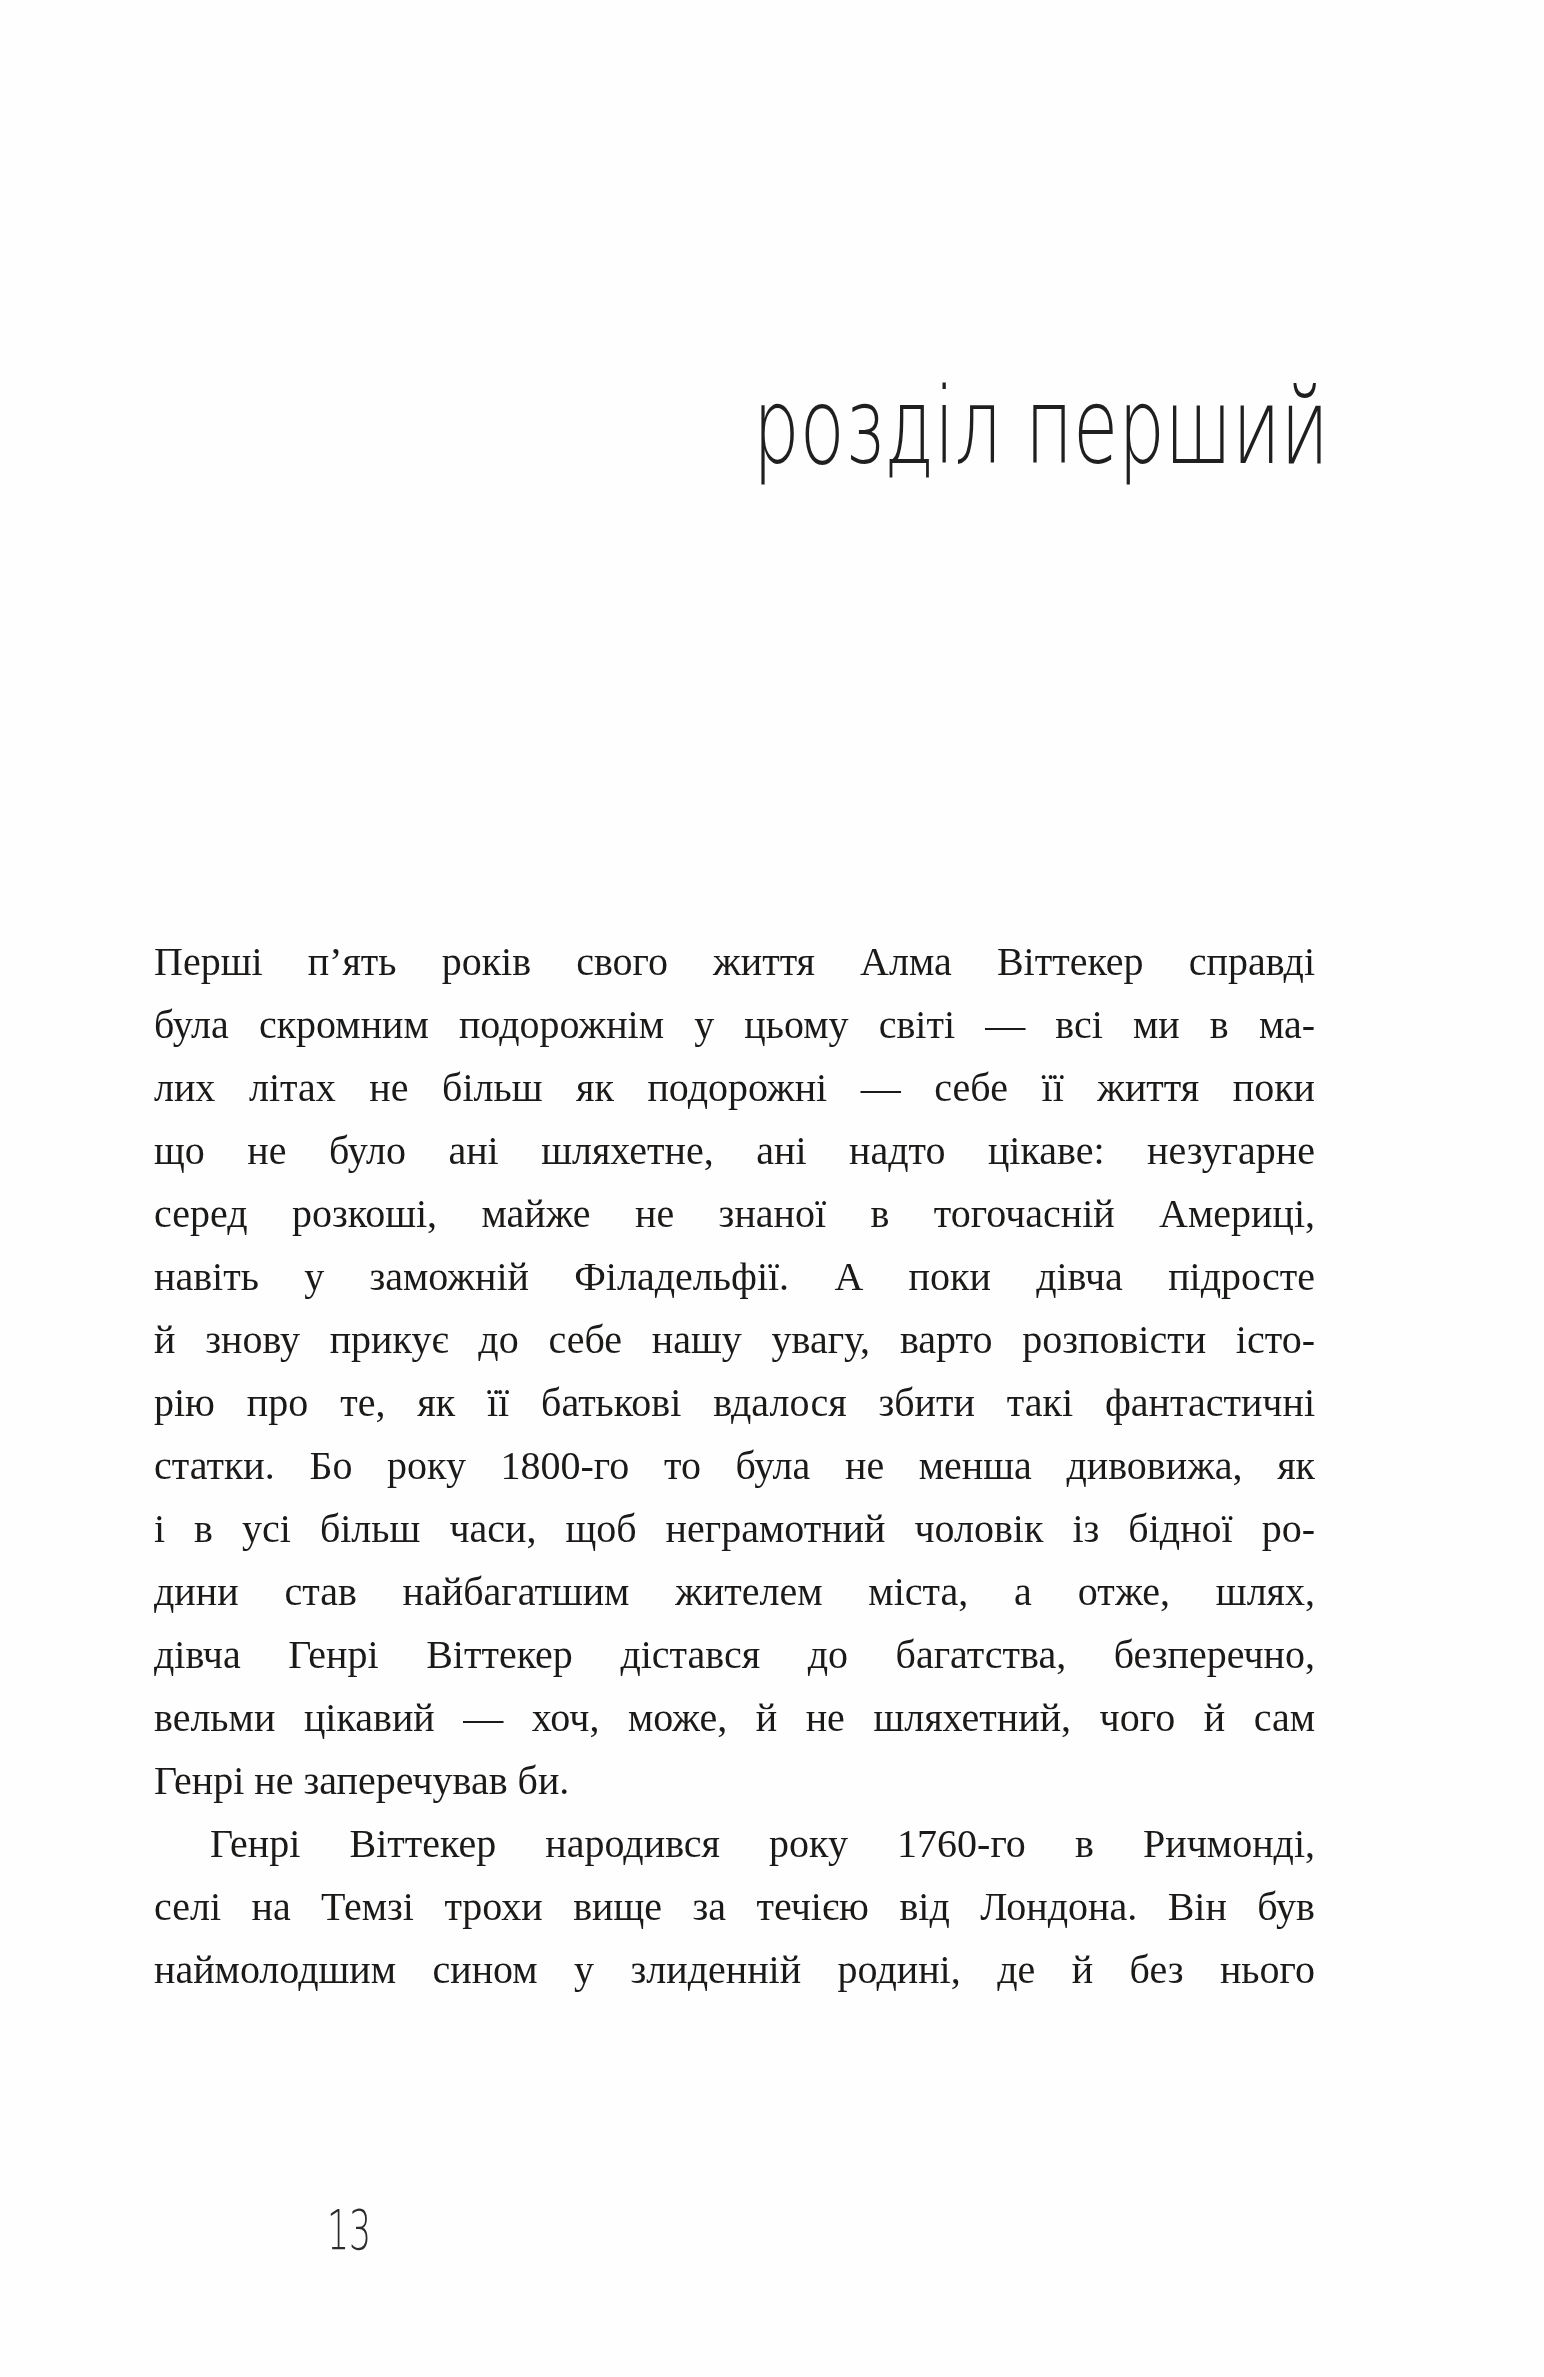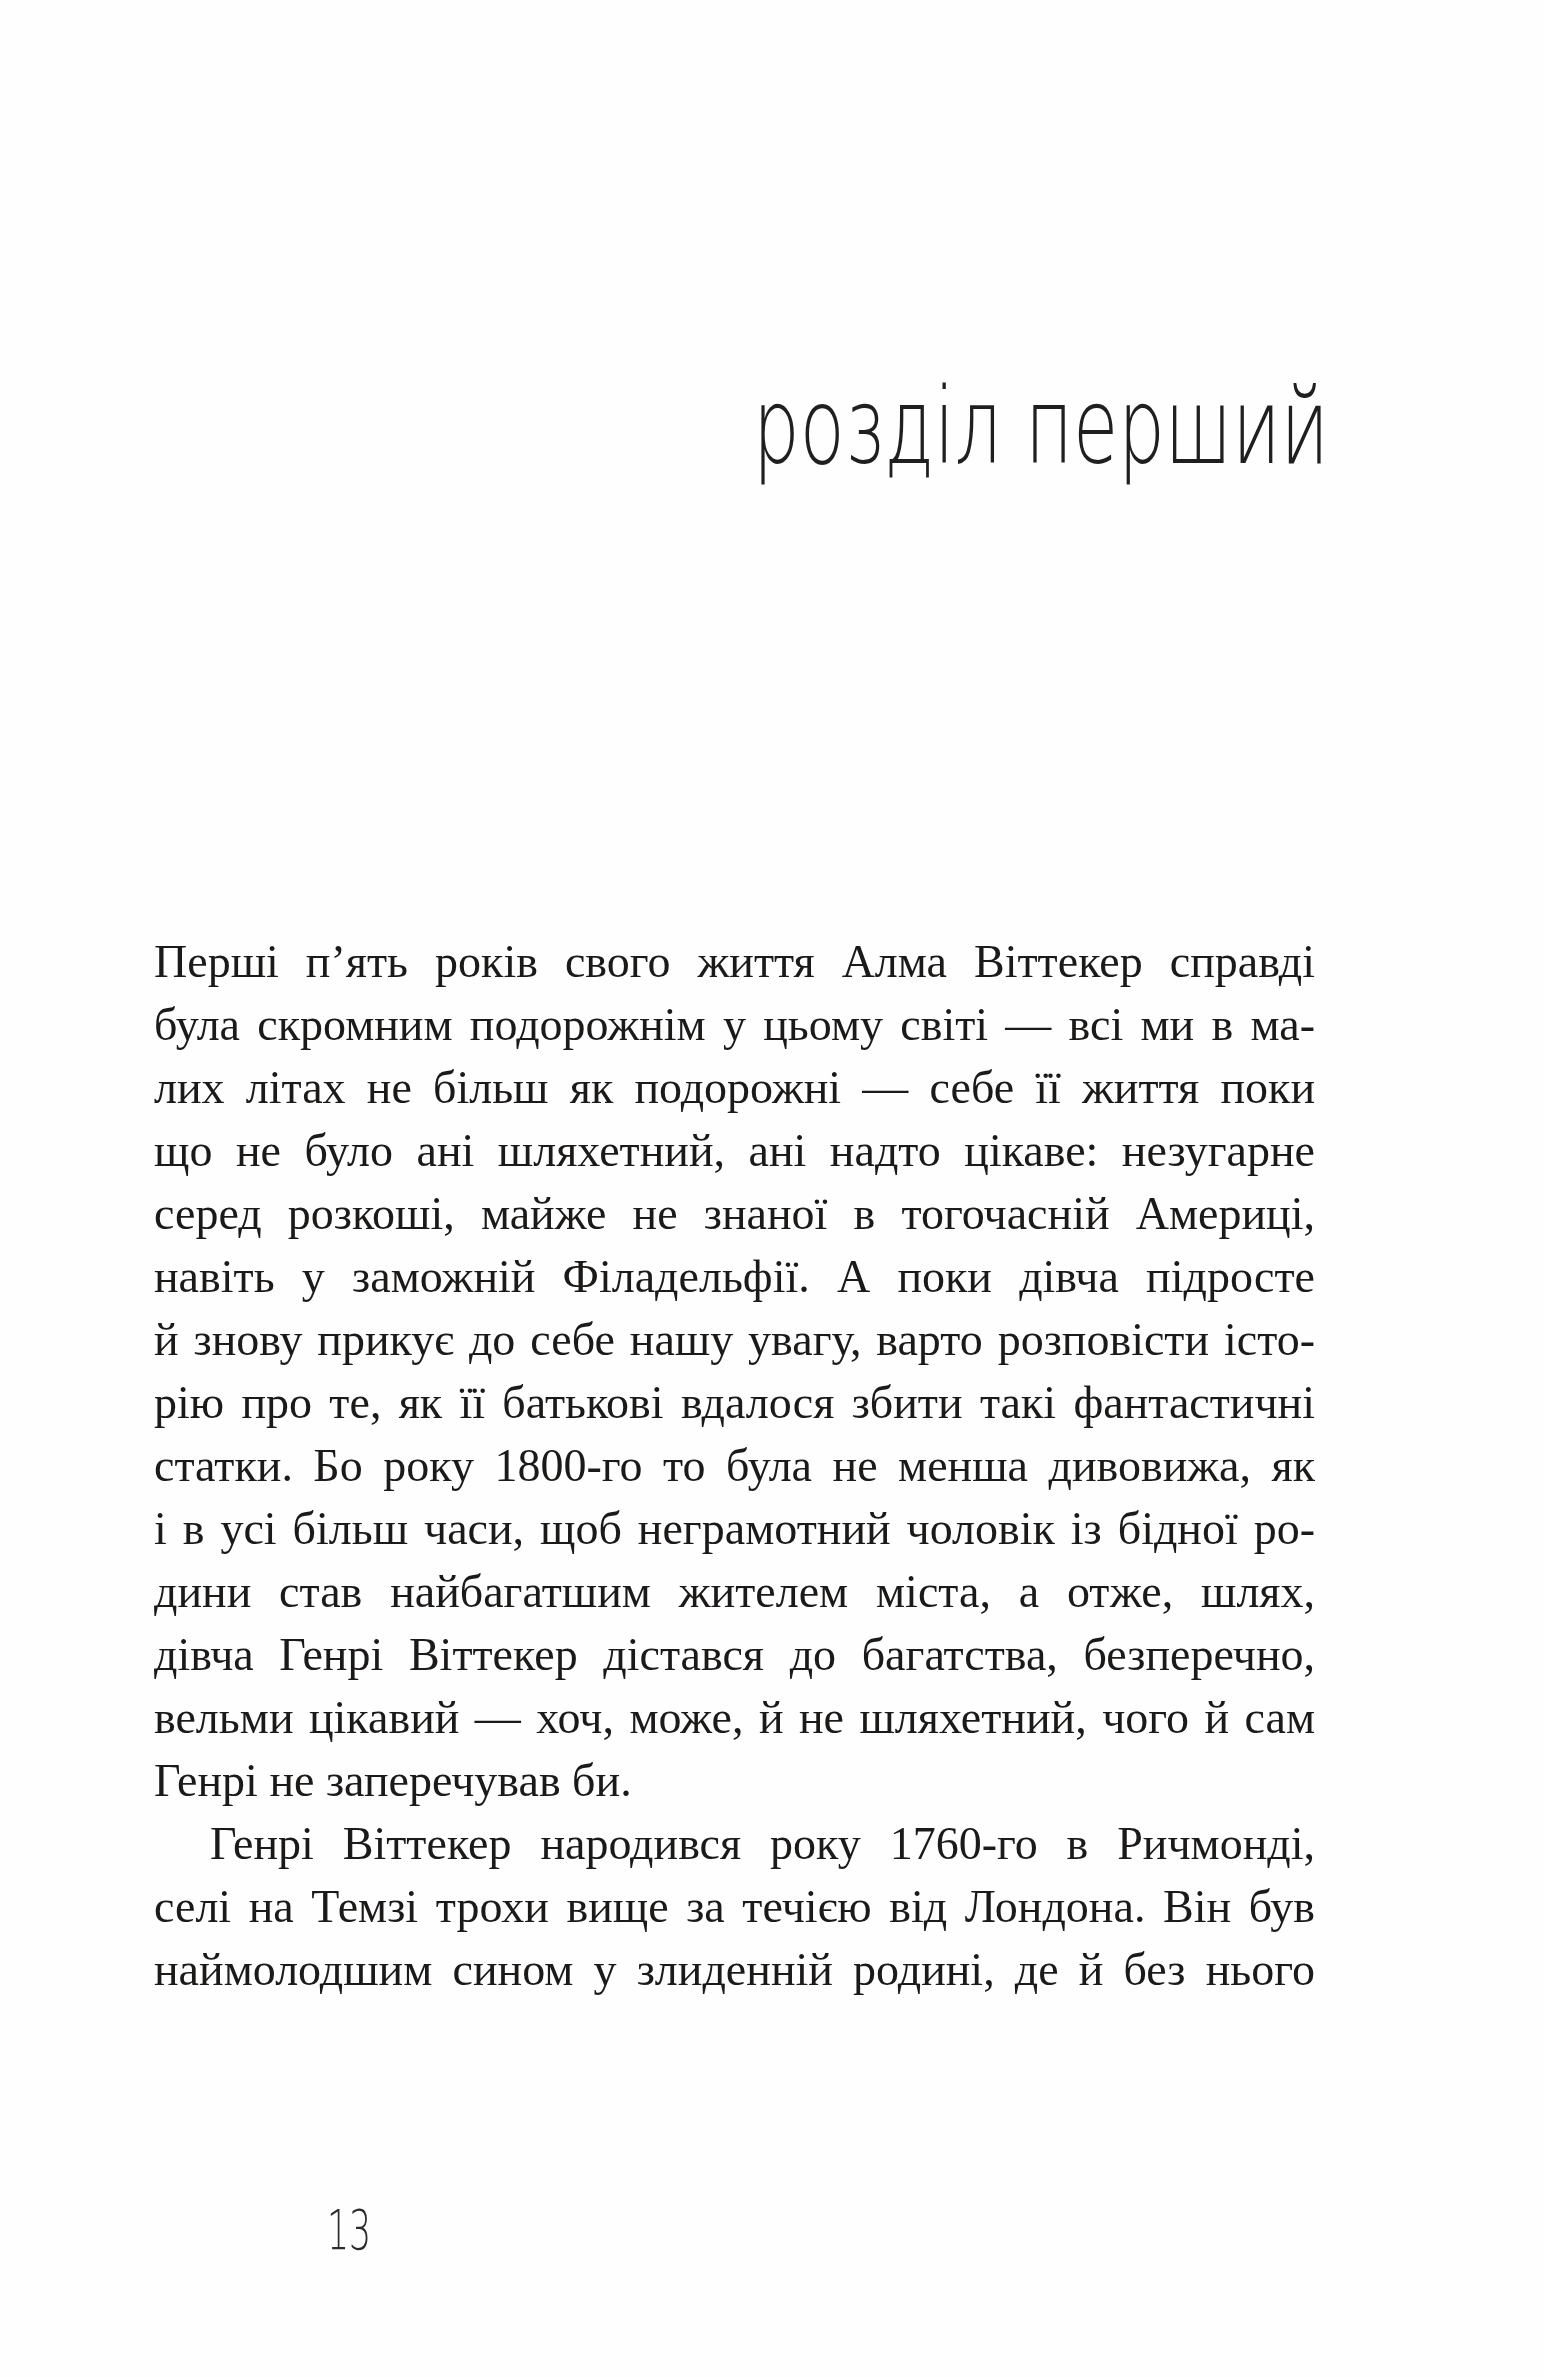--- a/index.html
+++ b/index.html
@@ -35,7 +35,7 @@
     top: 930px;
     width: 1161px;
     font-family: "Liberation Serif", serif;
-    font-size: 46px;
+    font-size: 40px;
     line-height: 63px;
     color: var(--text, #1c1a19);
   }

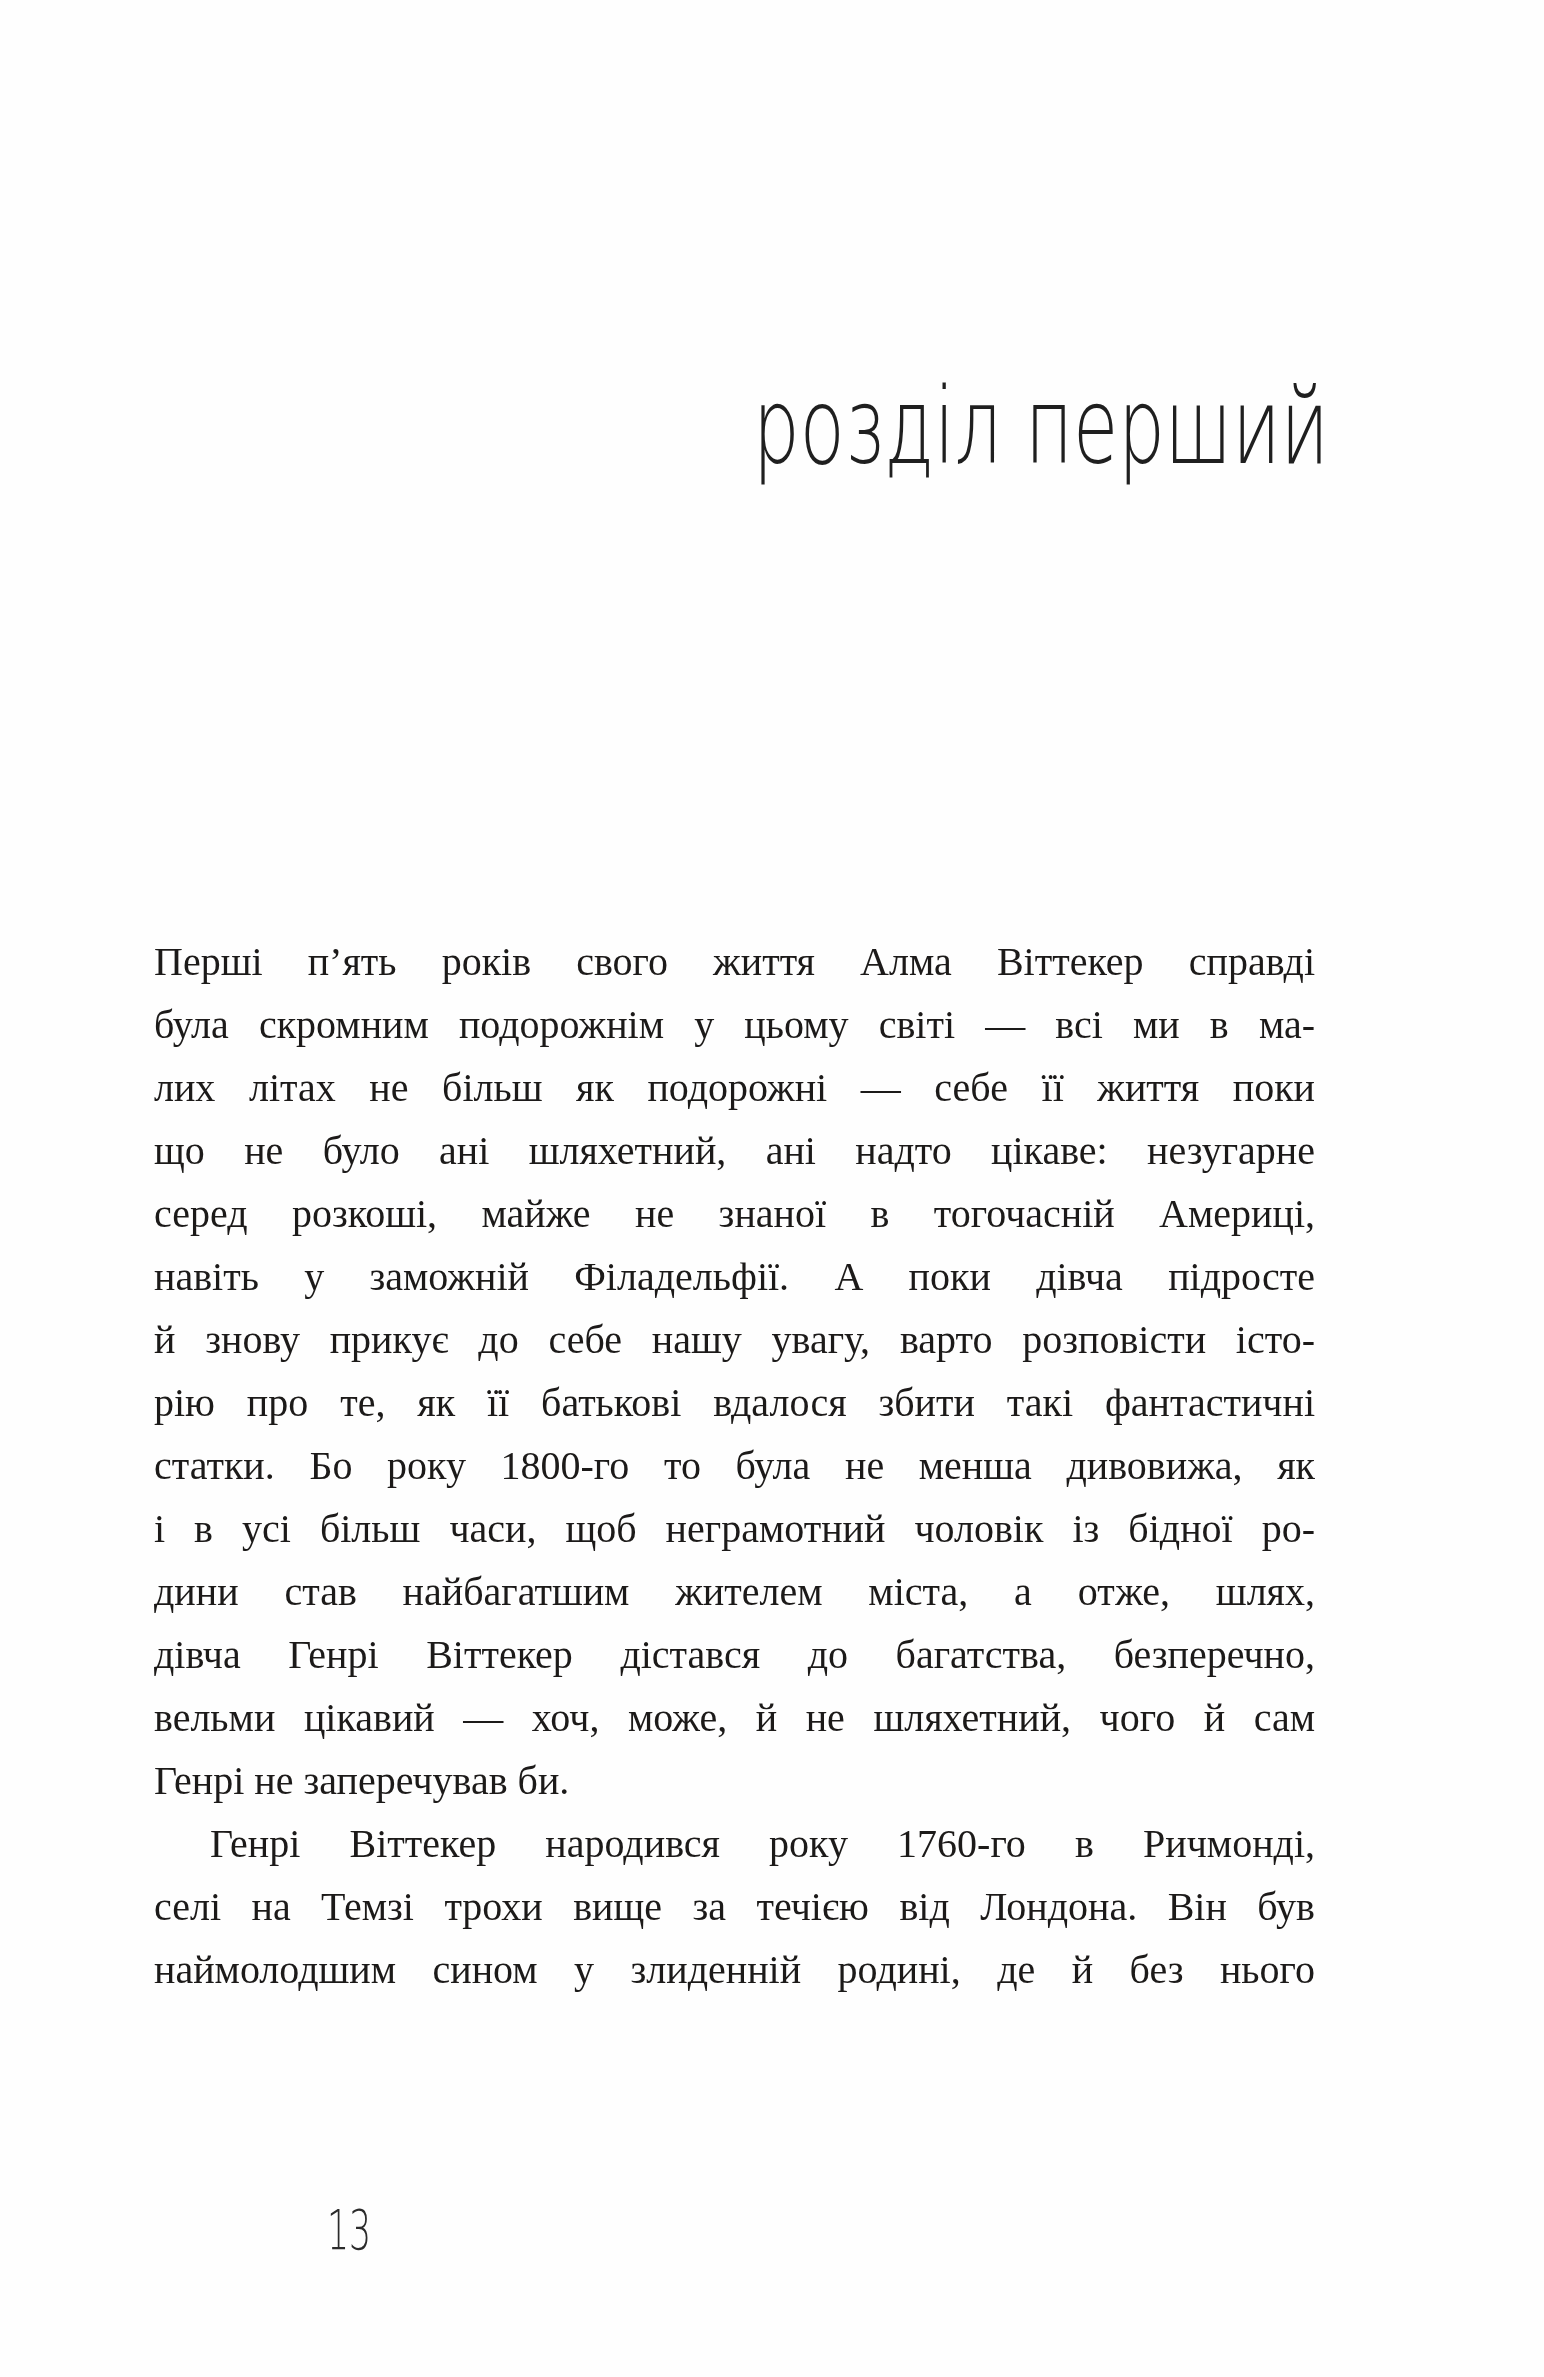--- a/index.html
+++ b/index.html
@@ -75,7 +75,7 @@
     <div class="line">Перші п’ять років свого життя Алма Віттекер справді</div>
     <div class="line">була скромним подорожнім у цьому світі — всі ми в ма-</div>
     <div class="line">лих літах не більш як подорожні — себе її життя поки</div>
-    <div class="line">що не було ані шляхетний, ані надто цікаве: незугарне</div>
+    <div class="line">що не було ані шляхетне, ані надто цікаве: незугарне</div>
     <div class="line">серед розкоші, майже не знаної в тогочасній Америці,</div>
     <div class="line">навіть у заможній Філадельфії. А поки дівча підросте</div>
     <div class="line">й знову прикує до себе нашу увагу, варто розповісти істо-</div>

